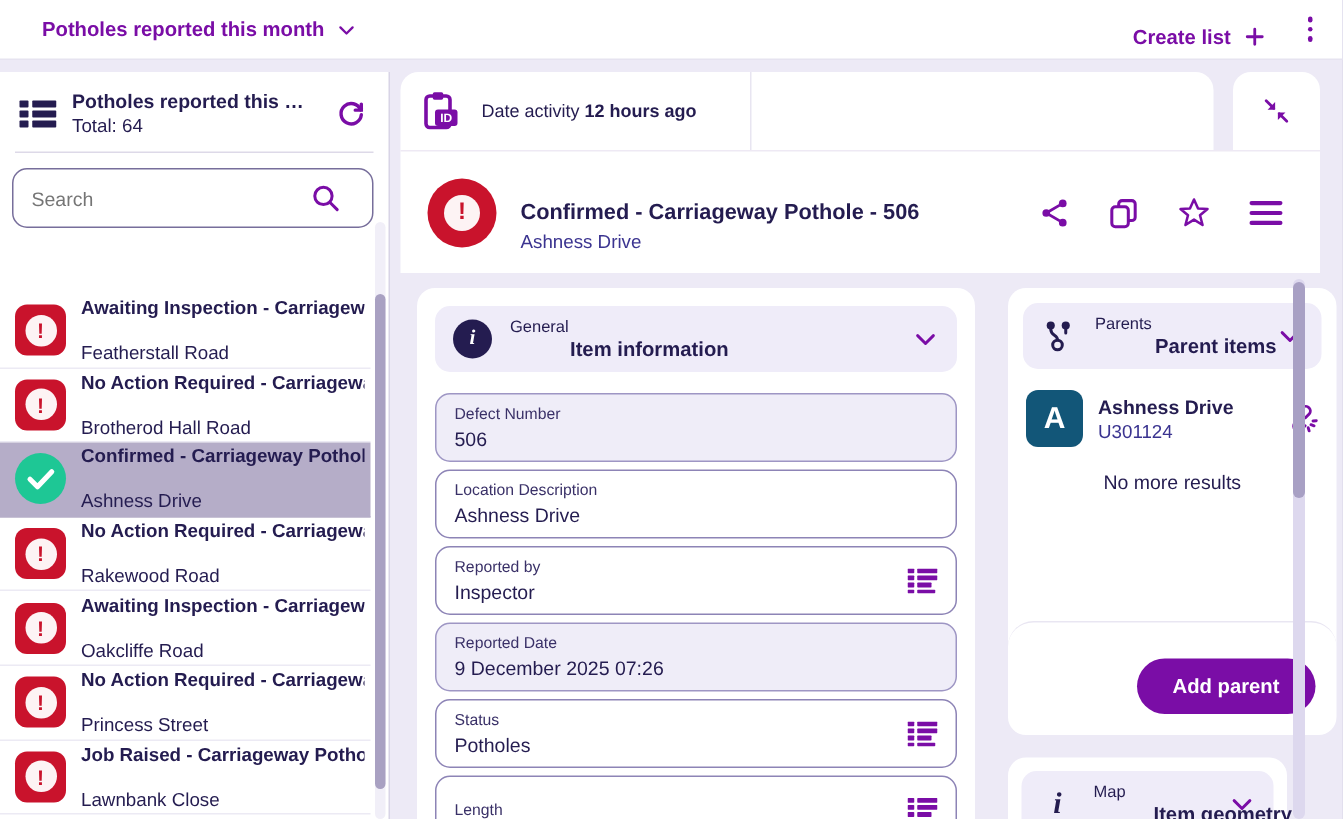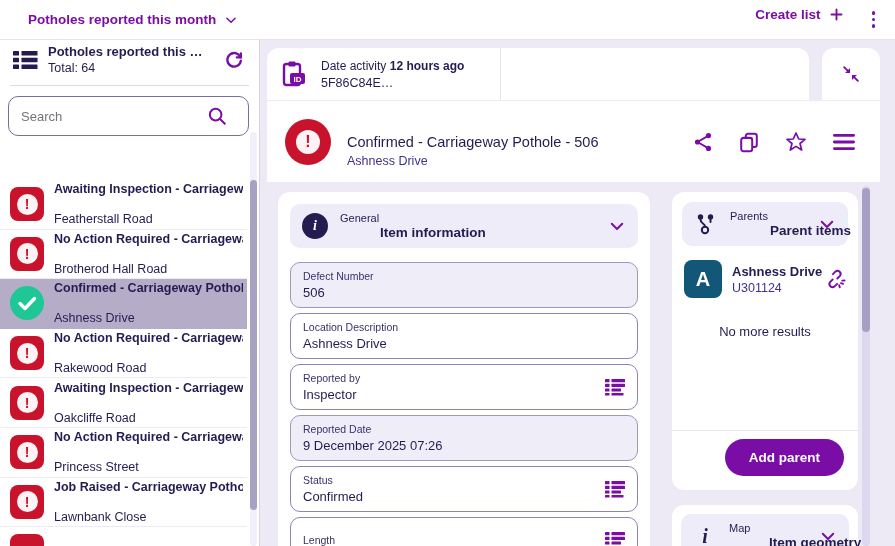--- a/index.html
+++ b/index.html
@@ -17,7 +17,7 @@
   }
   .tb-left { display:flex; align-items:center; gap:8px; cursor:pointer; }
   .tb-title { font-size:13.5px; font-weight:bold; color:#7a0da6; }
-  .tb-right { margin-left:auto; display:flex; align-items:flex-start; gap:22px; }
+  .tb-right { margin-left:auto; display:flex; align-items:flex-end; gap:22px; }
   .create-list { display:flex; align-items:center; gap:8px; cursor:pointer; }
   .create-list span { font-size:13.5px; font-weight:bold; color:#7a0da6; }
   .kebab { display:flex; flex-direction:column; gap:3px; padding:4px 6px; cursor:pointer; }

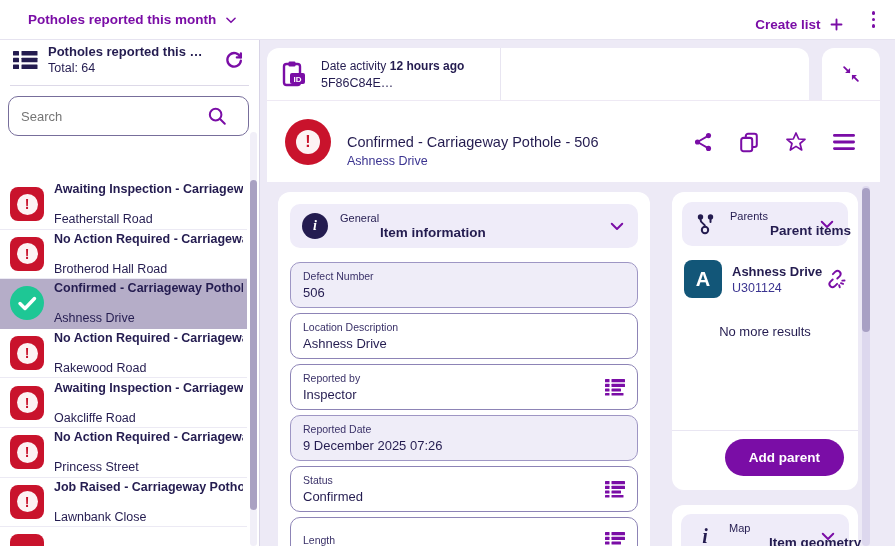--- a/index.html
+++ b/index.html
@@ -24,7 +24,7 @@
   .kebab i { width:3.5px; height:3.5px; border-radius:50%; background:#7a0da6; }
   
   .sidebar {
-    position:absolute; top:32px; left:0; width:260px; bottom:0; background:#fff;
+    position:absolute; top:48px; left:0; width:260px; bottom:0; background:#fff;
     border-right:1px solid #d8d4e6; z-index:5;
   }
   .sb-head { display:flex; align-items:center; gap:10px; padding:12px 12px 10px 12px; }

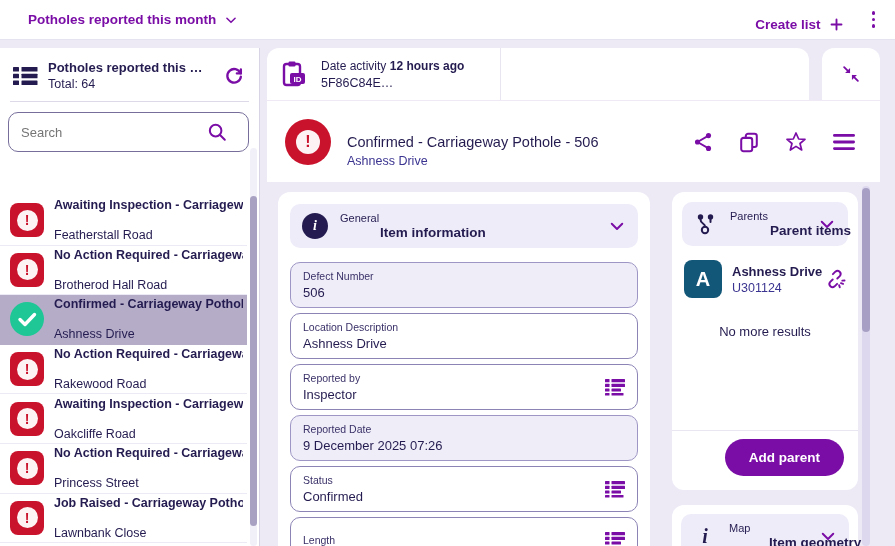--- a/index.html
+++ b/index.html
@@ -312,7 +312,6 @@
       </span>
       <div class="tbar-text">
         <div class="tbar-line1"><span>Date activity</span>&nbsp;<b>12 hours ago</b></div>
-        <div class="tbar-line2">5F86C84E…</div>
       </div>
       <div class="tbar-divider"></div>
     </div>

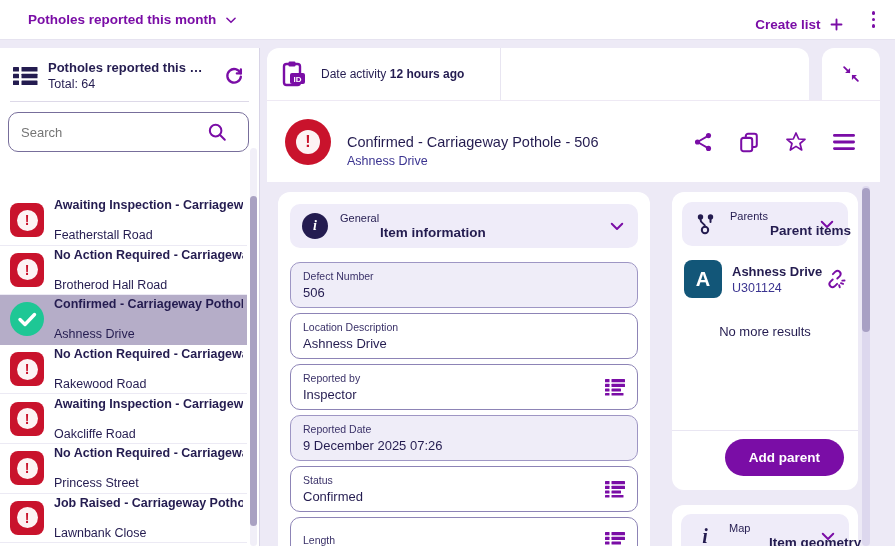--- a/index.html
+++ b/index.html
@@ -96,7 +96,7 @@
     color:#c9132c; font-weight:800; font-size:16px; line-height:1;
   }
   .hdr-text { margin-left:16px; min-width:0; }
-  .hdr-title { font-size:14.5px; font-weight:normal; white-space:nowrap;margin-top:19px; }
+  .hdr-title { font-size:14.5px; font-weight:bold; white-space:nowrap;margin-top:19px; }
   .hdr-sub { font-size:12.5px; color:#3b3490; margin-top:4px; }
   .hdr-actions { margin-left:auto; display:flex; align-items:center; gap:24px; }
   .hdr-actions > * { cursor:pointer; display:flex; }

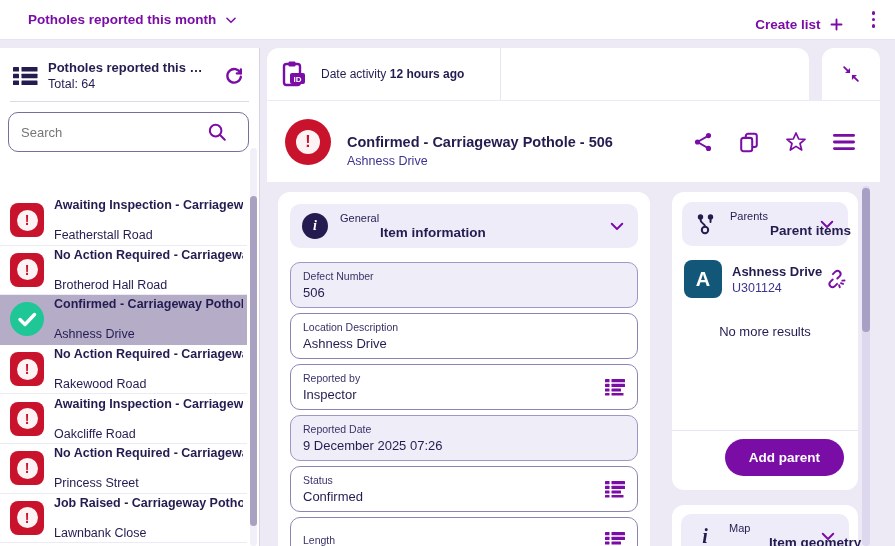--- a/index.html
+++ b/index.html
@@ -103,7 +103,7 @@
   
   .card { position:absolute; background:#fff; border-radius:12px; }
   .general-card { left:278px; top:192px; width:372px; height:392px; padding:12px; }
-  .parents-card { left:672px; top:192px; width:186px; height:298px; padding:10px 10px 0 10px; display:flex; flex-direction:column; }
+  .parents-card { left:672px; top:192px; width:219px; height:298px; padding:10px 10px 0 10px; display:flex; flex-direction:column; }
   .map-card { left:672px; top:505px; width:186px; height:64px; padding:9px; }
   .section-head {
     background:#efecf9; border-radius:10px; height:44px; display:flex; align-items:center;

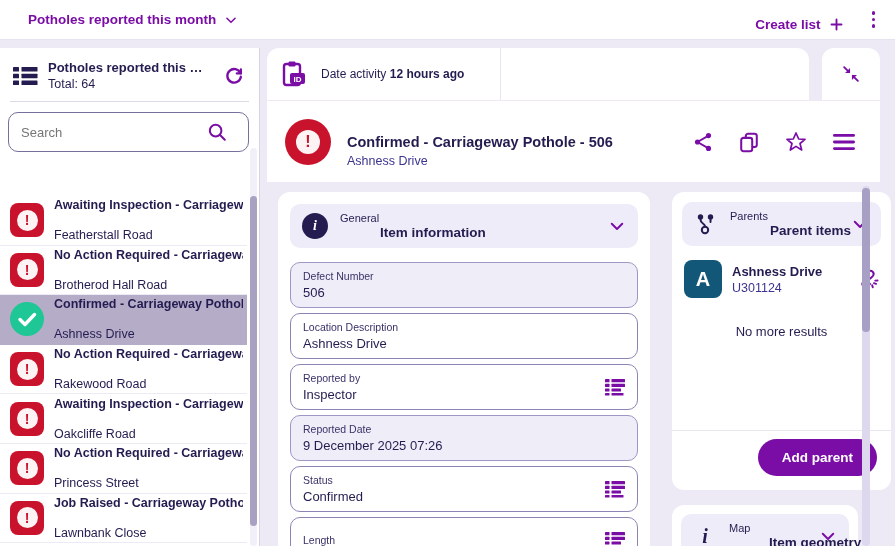--- a/index.html
+++ b/index.html
@@ -143,7 +143,7 @@
   .pr-name { font-size:13px; font-weight:bold; white-space:nowrap; }
   .pr-code { font-size:12.5px; color:#3b3490; margin-top:2px; }
   .unlink-btn { cursor:pointer; display:flex; }
-  .empty-text { text-align:center; font-size:13px; margin-top:26px; }
+  .empty-text { text-align:center; font-size:13px; margin-top:16px; }
   .spacer { flex:1; }
   .card-footer { border-top:1px solid #e9e6f2; margin:0 -10px; padding:8px 14px 14px; text-align:right; }
   .add-parent-btn {

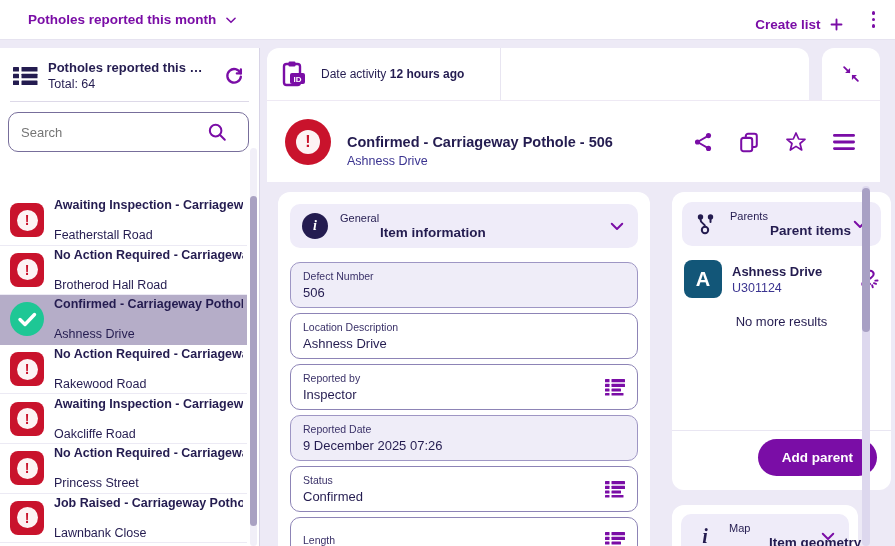--- a/index.html
+++ b/index.html
@@ -145,7 +145,7 @@
   .unlink-btn { cursor:pointer; display:flex; }
   .empty-text { text-align:center; font-size:13px; margin-top:16px; }
   .spacer { flex:1; }
-  .card-footer { border-top:1px solid #e9e6f2; margin:0 -10px; padding:8px 14px 14px; text-align:right; }
+  .card-footer { border-top:1px solid #e9e6f2; margin:0 -10px; padding:24px 14px 14px; text-align:right;border-radius:17px; }
   .add-parent-btn {
     background:#7a0da6; color:#fff; border:none; border-radius:22px; padding:11px 24px;
     font-size:13.5px; font-weight:bold; cursor:pointer;

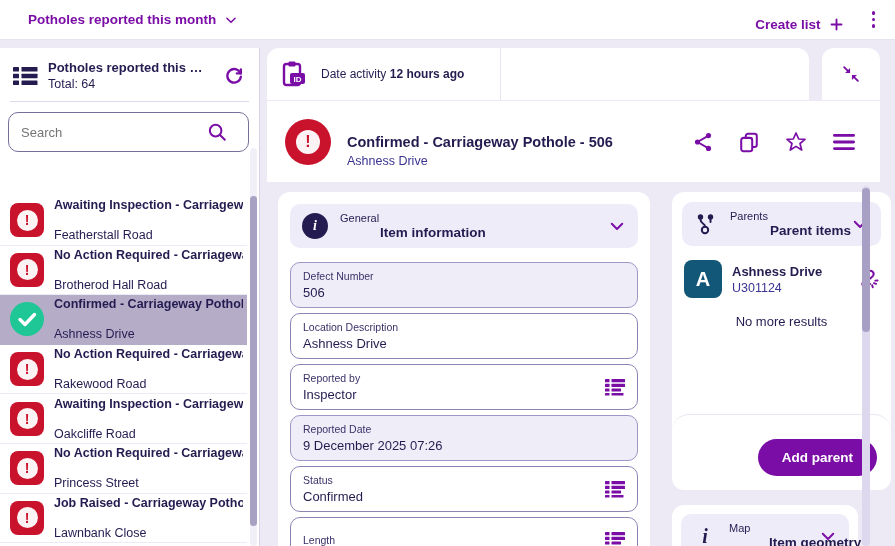--- a/index.html
+++ b/index.html
@@ -419,7 +419,7 @@
         <div class="field">
           <div class="f-text">
             <div class="f-label">Status</div>
-            <div class="f-value">Confirmed</div>
+            <div class="f-value">Potholes</div>
           </div>
           <div class="f-picker">
             <svg width="20" height="17" viewBox="0 0 20 17" fill="#7a0da6">

